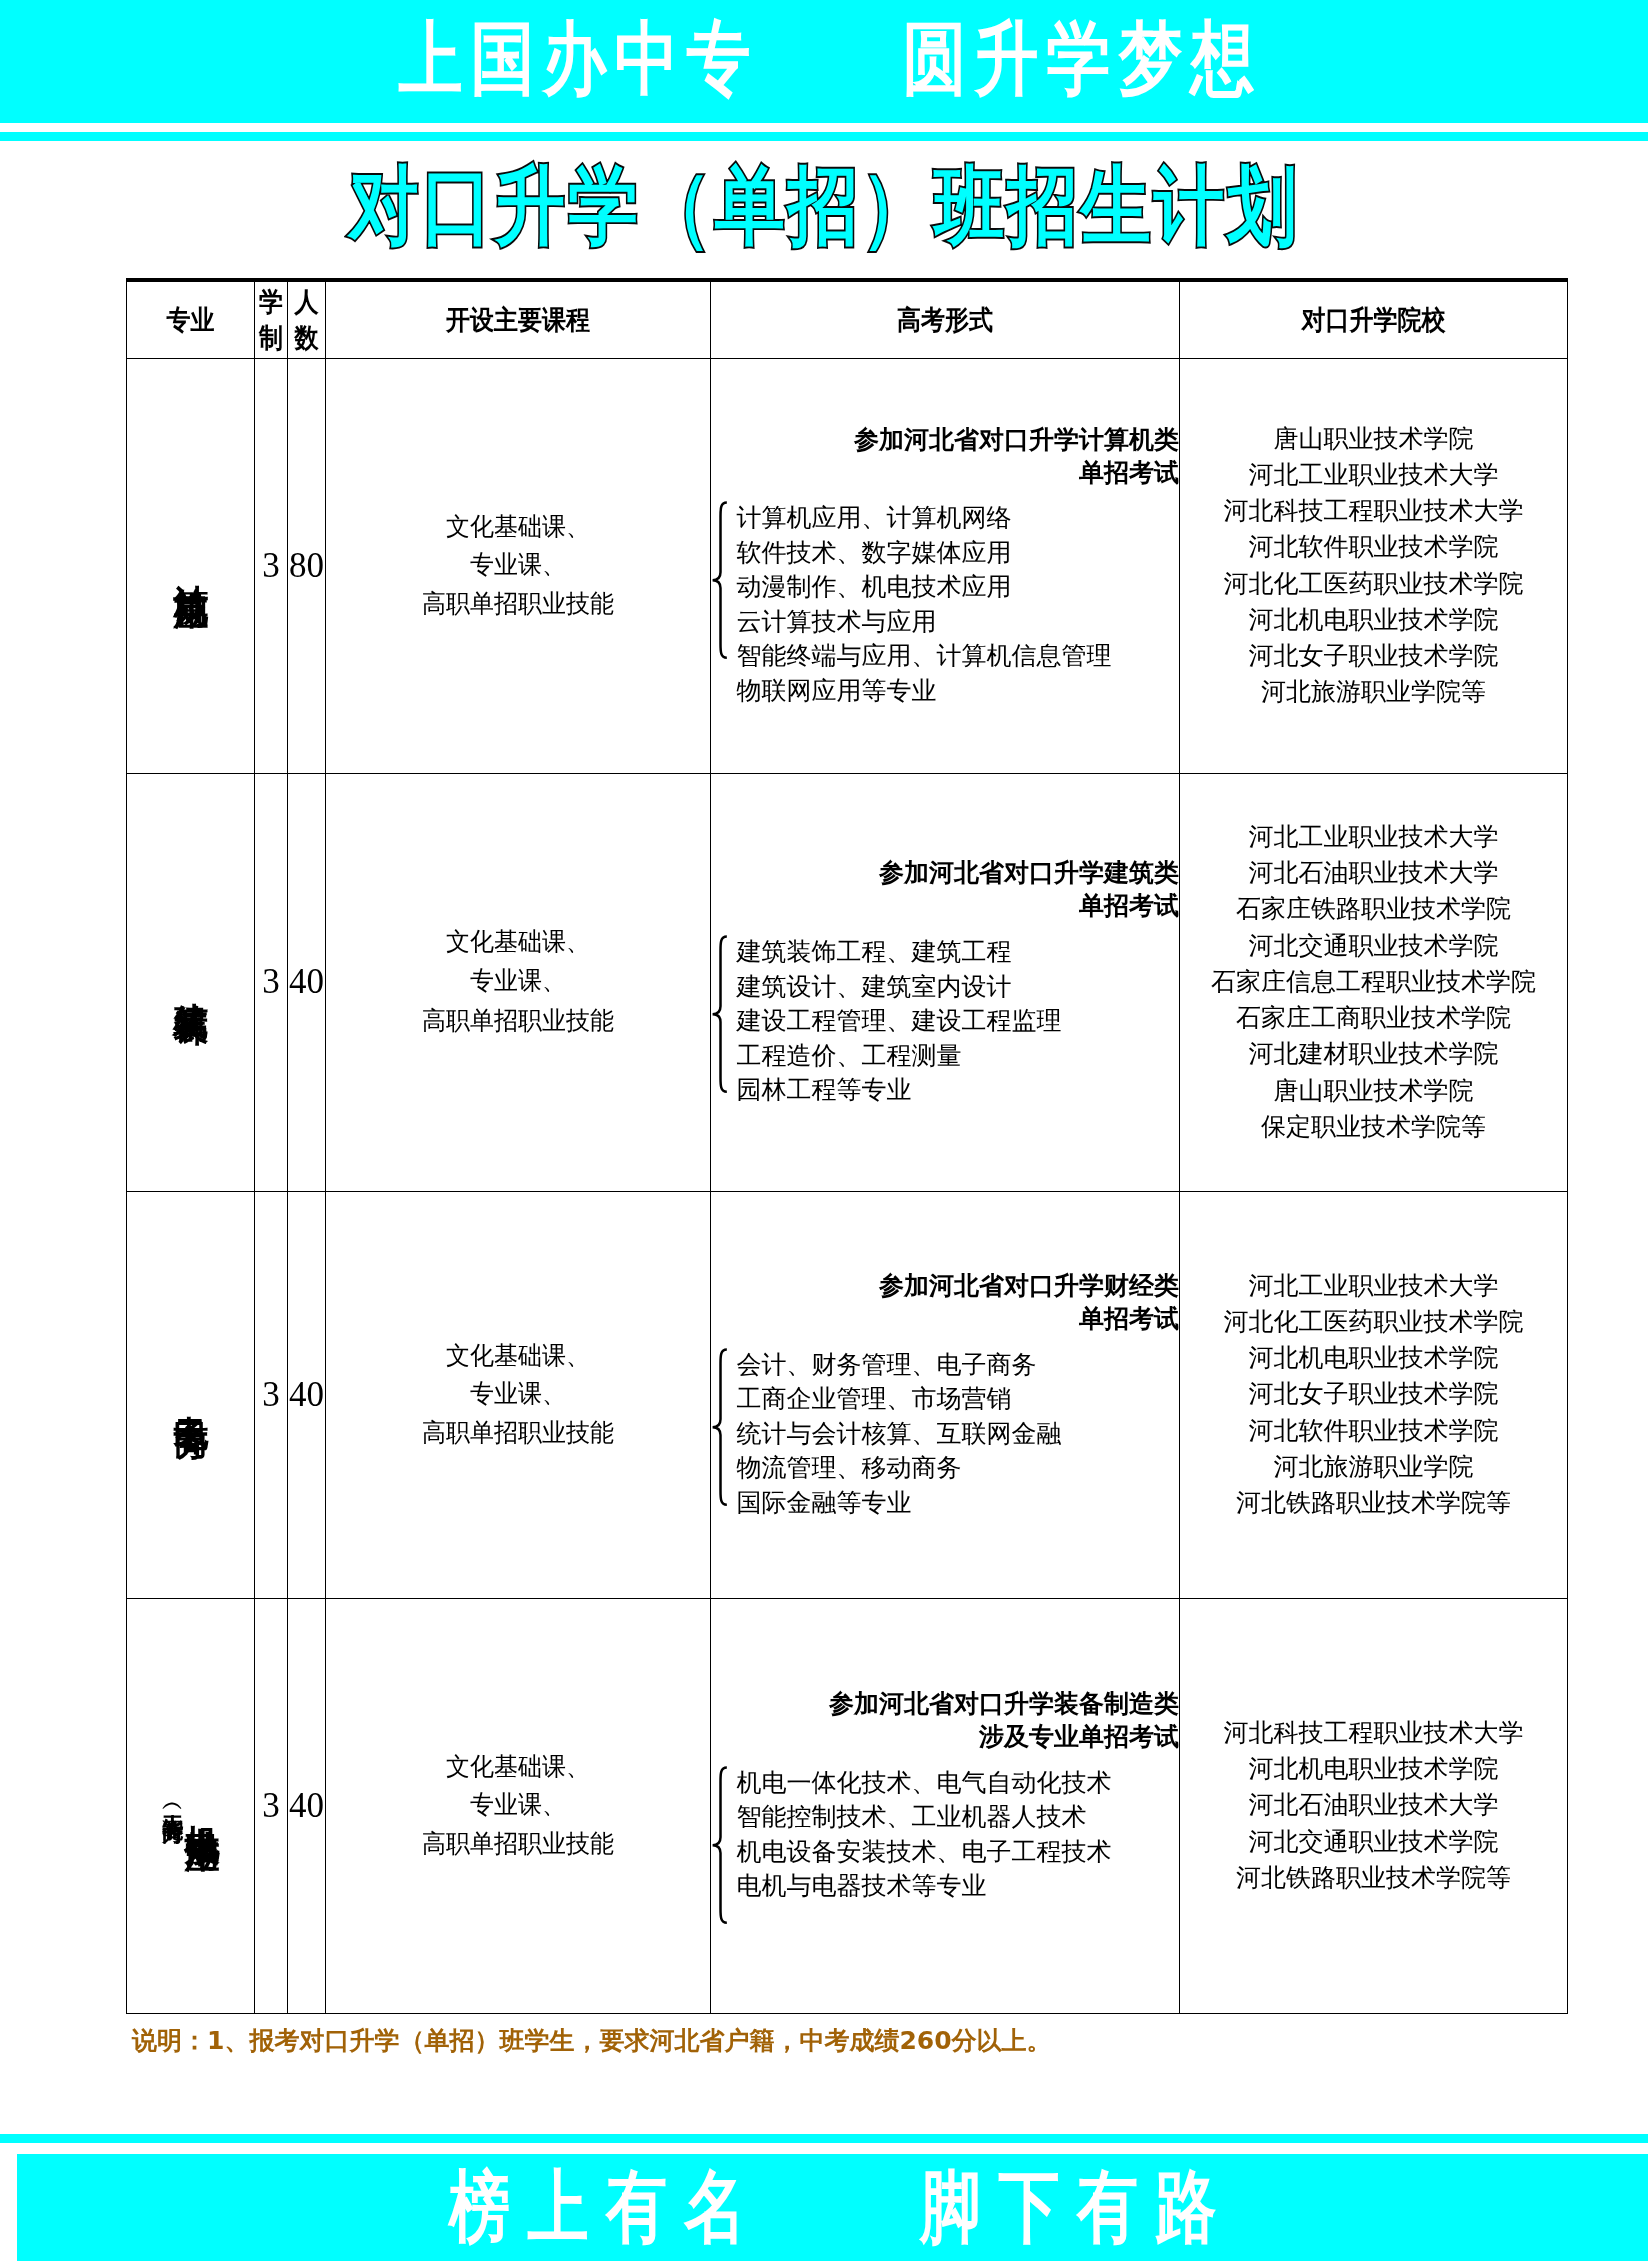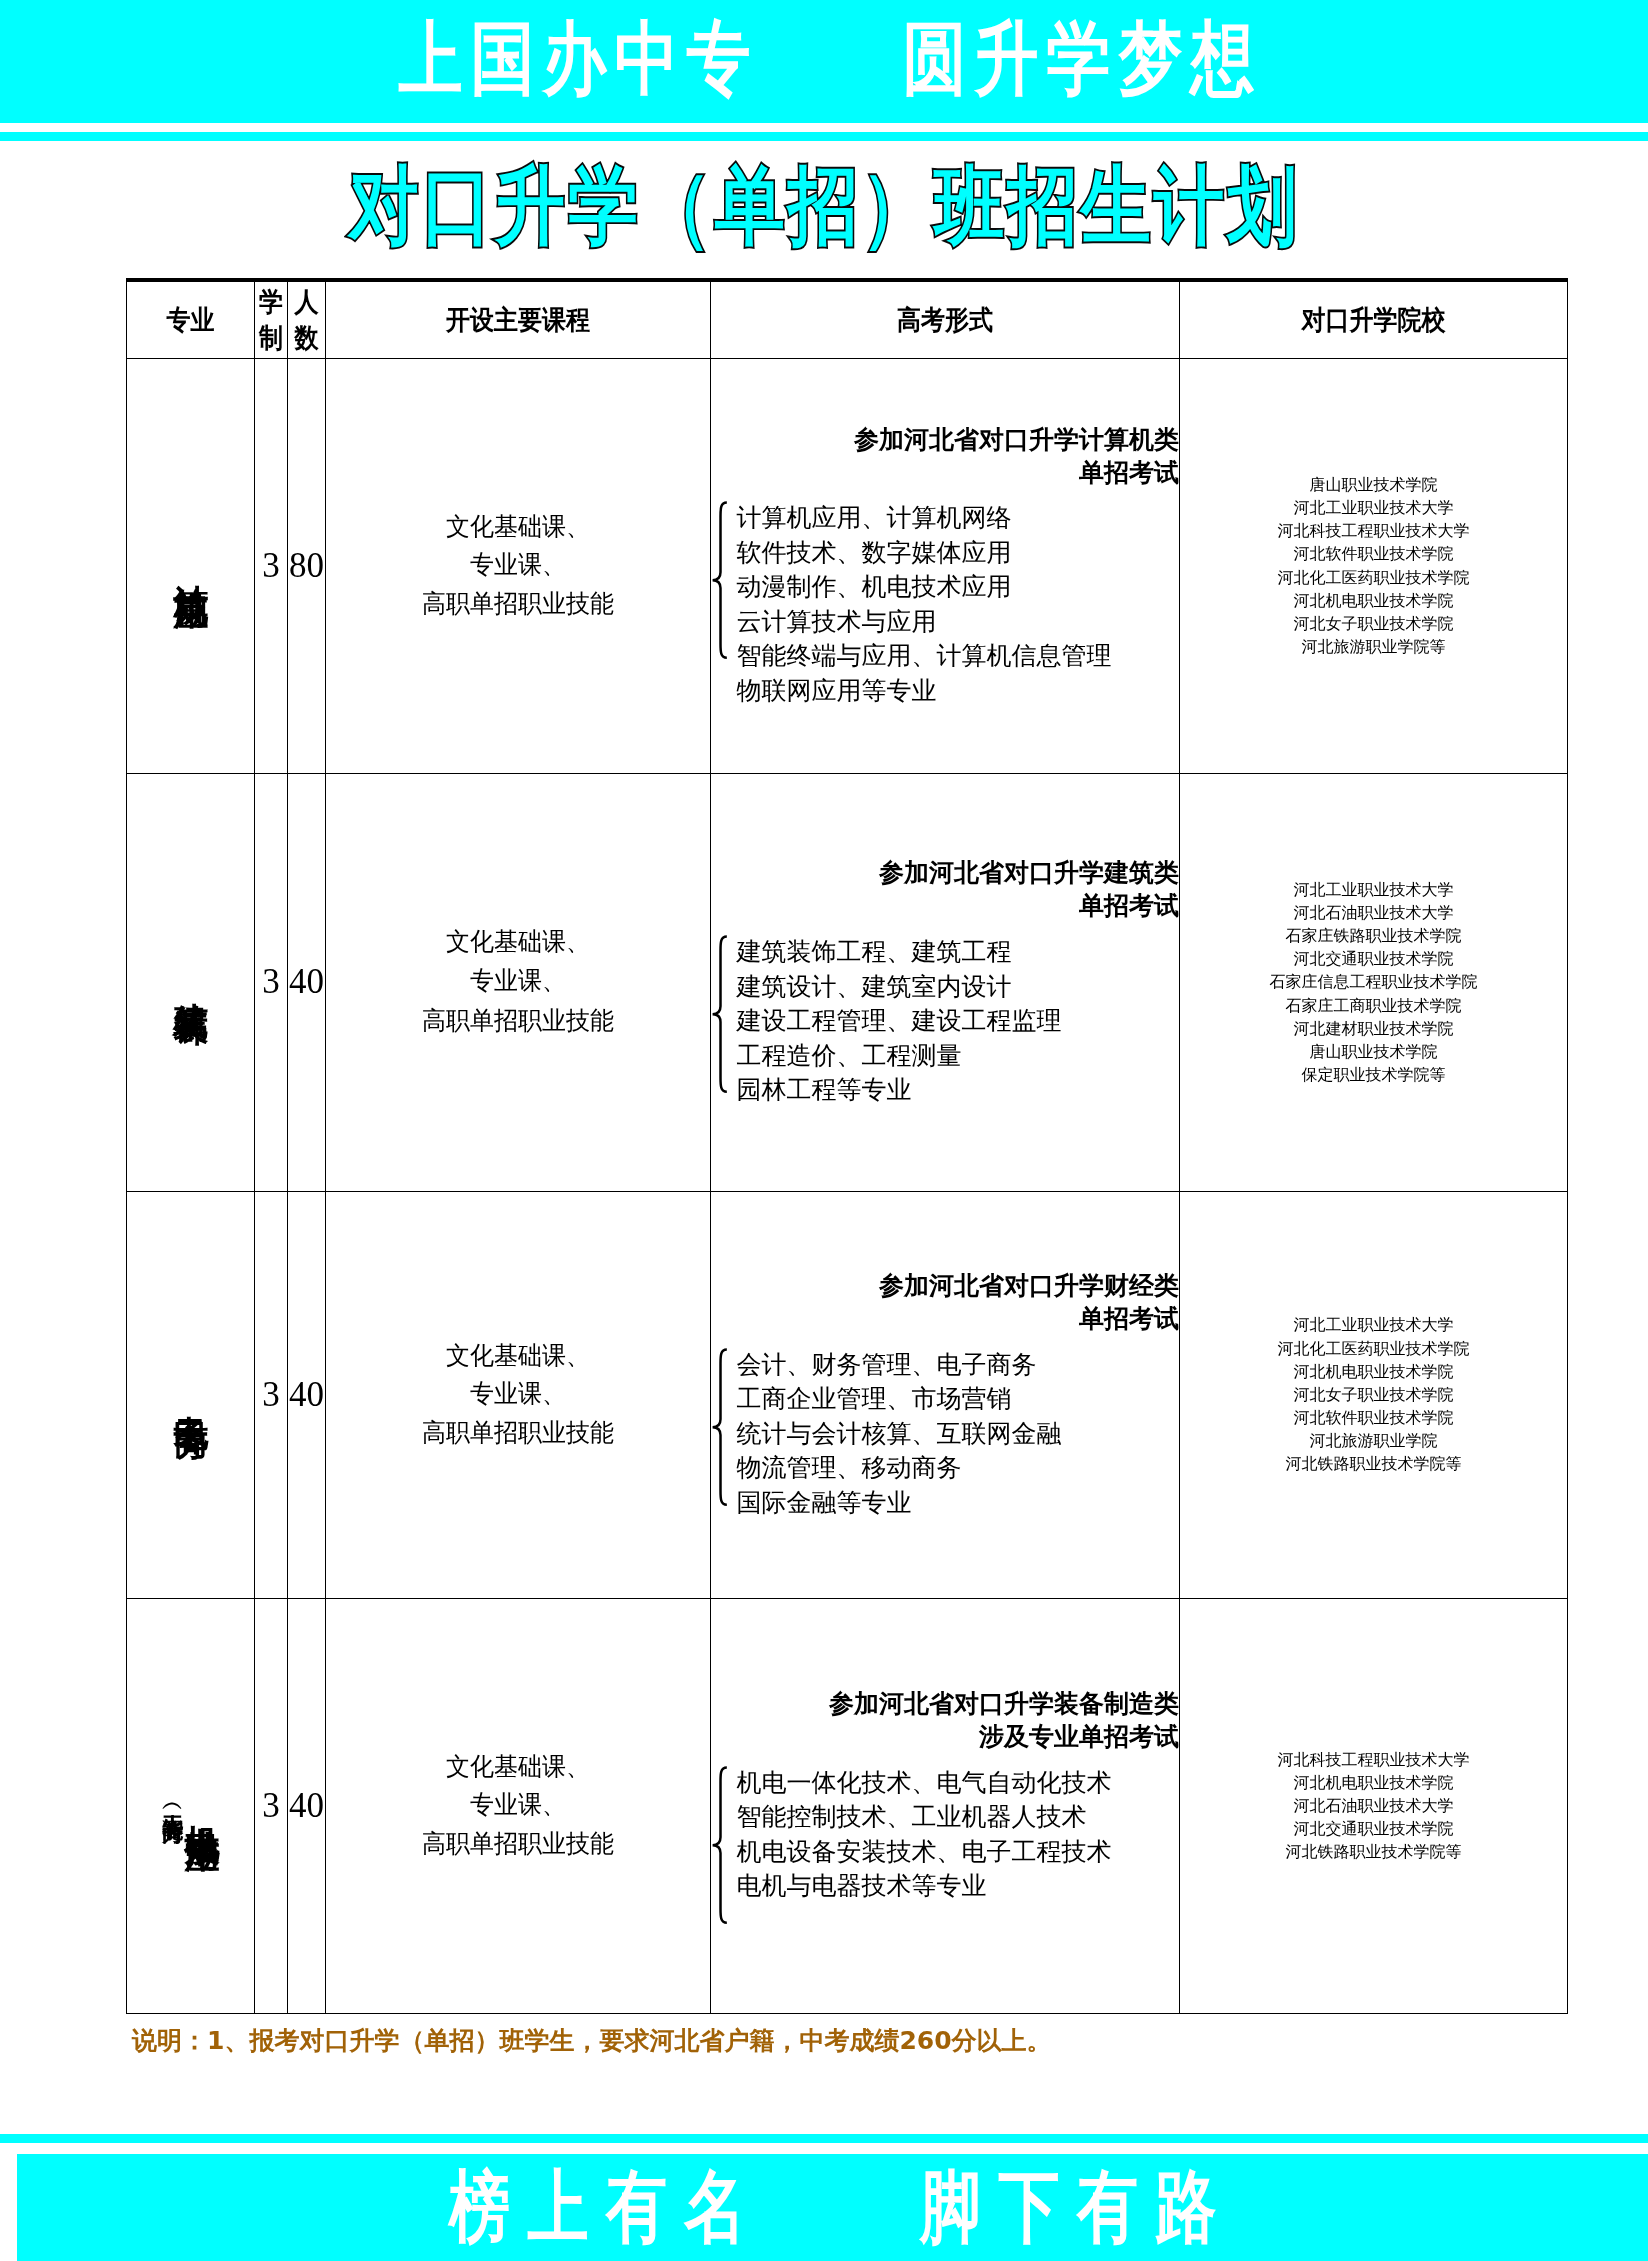--- a/index.html
+++ b/index.html
@@ -179,7 +179,7 @@
 
   td.schools-cell {
     text-align: center;
-    font-size: 16px;
+    font-size: 25px;
     line-height: 1.45;
     font-family: "DejaVu Sans", sans-serif;
     padding: 11px 3.2px;

